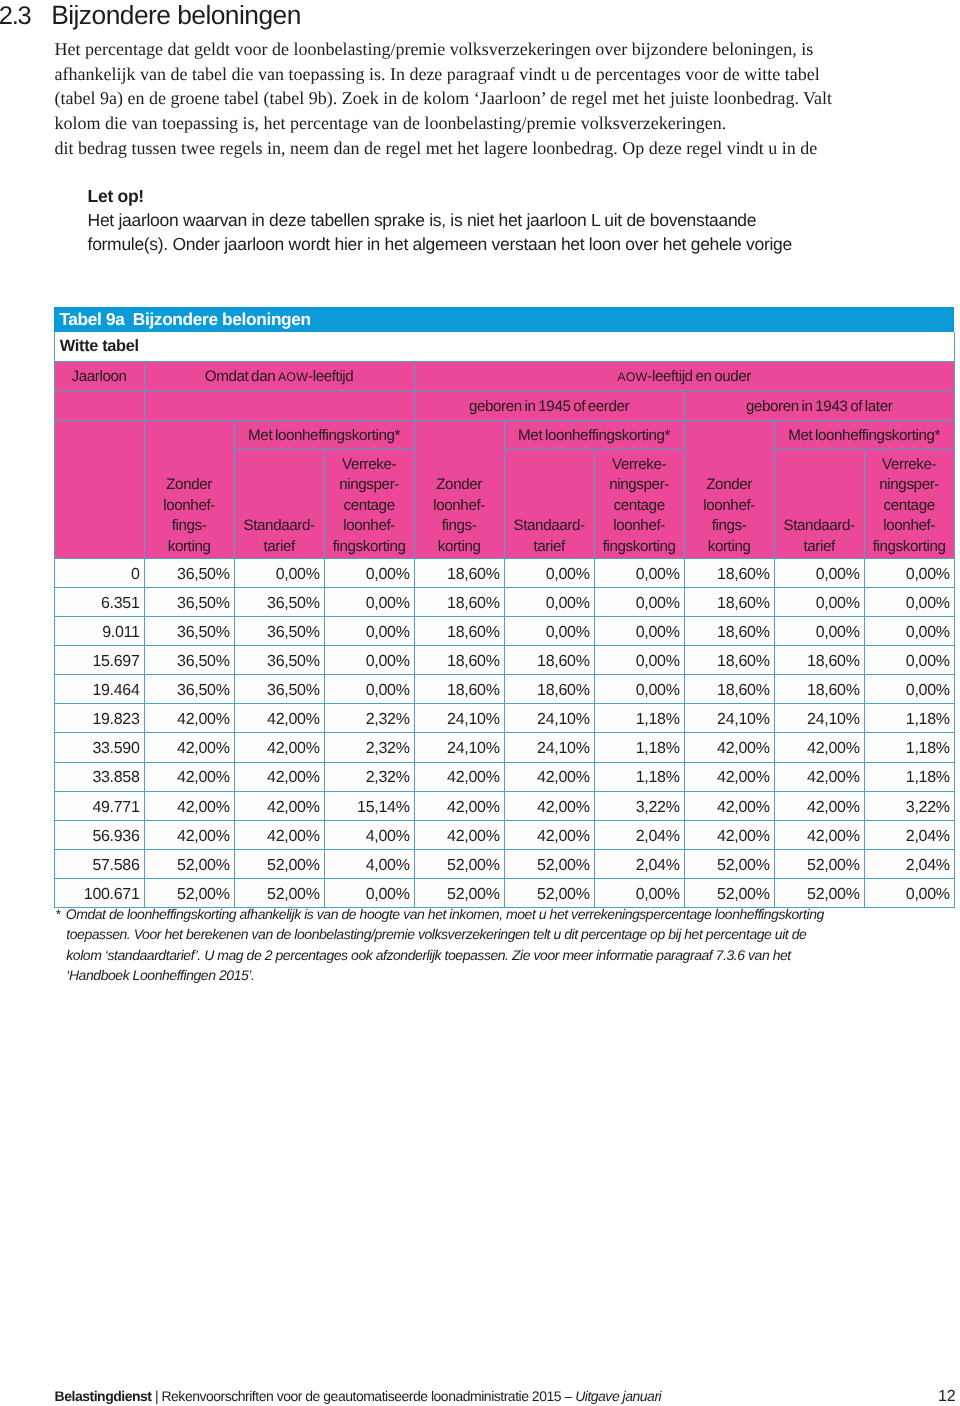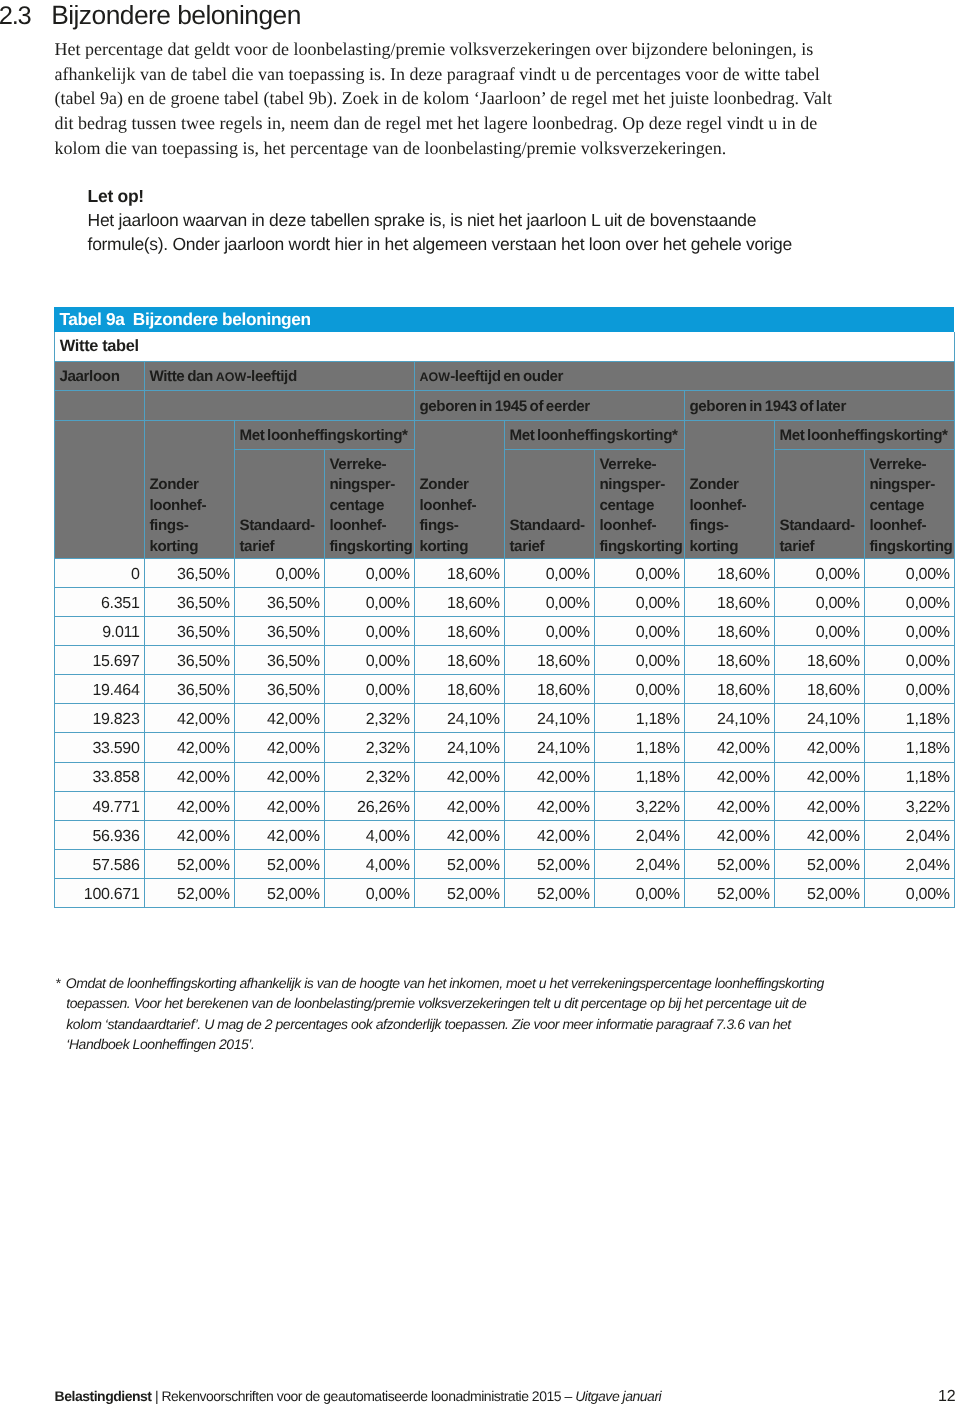--- a/index.html
+++ b/index.html
@@ -71,8 +71,8 @@
     <div class="ln">Het percentage dat geldt voor de loonbelasting/premie volksverzekeringen over bijzondere beloningen, is</div>
     <div class="ln">afhankelijk van de tabel die van toepassing is. In deze paragraaf vindt u de percentages voor de witte tabel</div>
     <div class="ln">(tabel 9a) en de groene tabel (tabel 9b). Zoek in de kolom ‘Jaarloon’ de regel met het juiste loonbedrag. Valt</div>
+    <div class="ln">kolom die van toepassing is, het percentage van de loonbelasting/premie volksverzekeringen.</div>
     <div class="ln">dit bedrag tussen twee regels in, neem dan de regel met het lagere loonbedrag. Op deze regel vindt u in de</div>
-    <div class="ln">kolom die van toepassing is, het percentage van de loonbelasting/premie volksverzekeringen.</div>
   </div>
 
   <div class="letop">

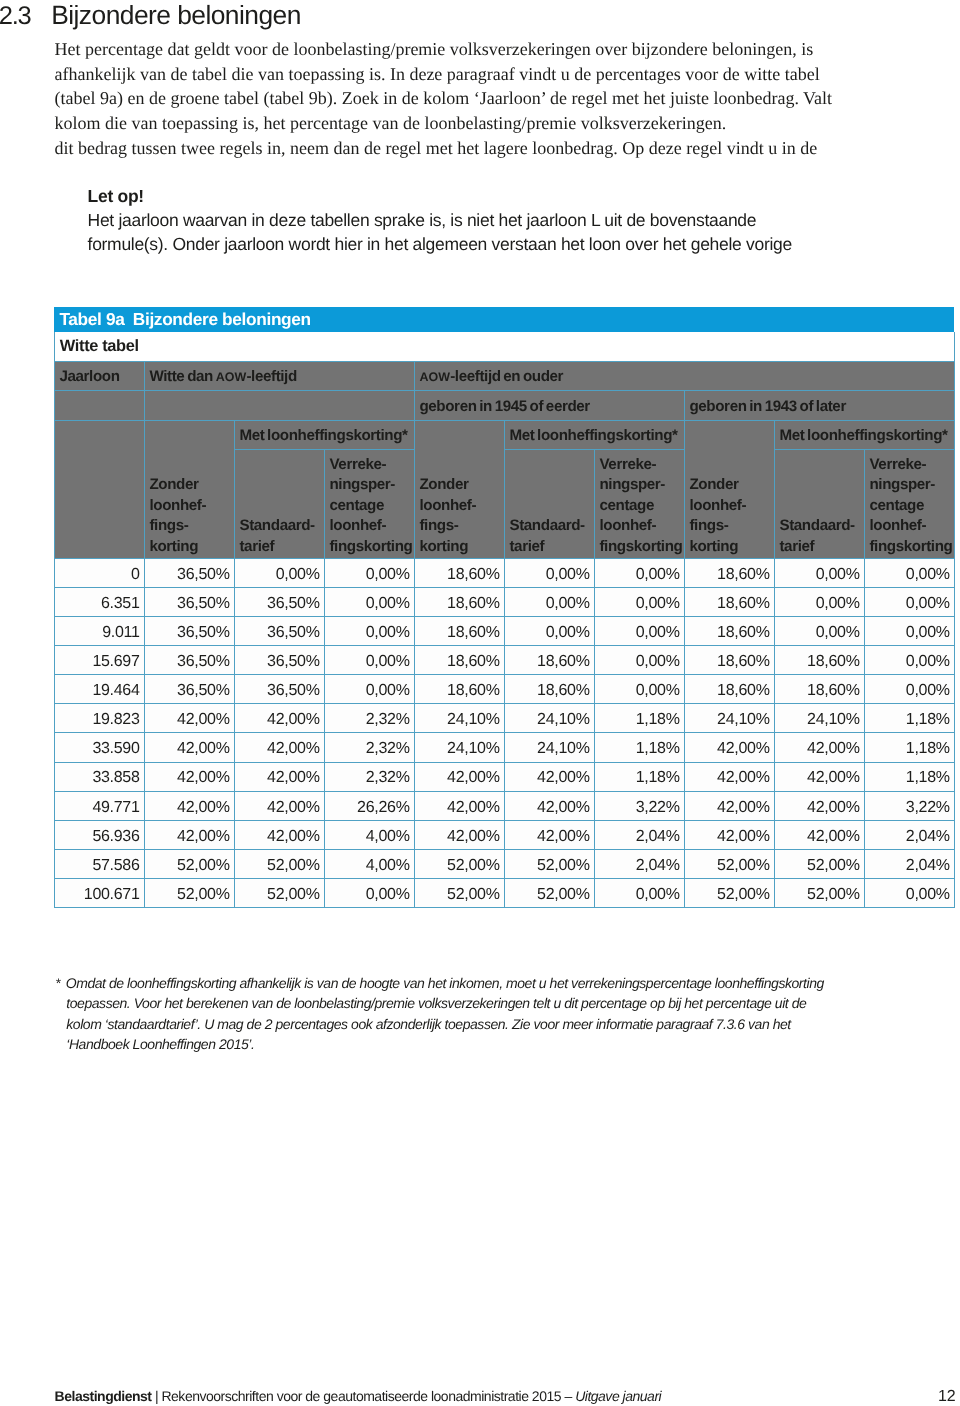--- a/index.html
+++ b/index.html
@@ -35,8 +35,8 @@
   .tbl td.c-sub{background:#ffffff;font-weight:700;font-size:16.4px;letter-spacing:-0.35px;
      height:29px;padding:0 0 0 5.1px;vertical-align:middle;
      border-left:1px solid #4fa1c4;border-right:1px solid #4fa1c4;border-bottom:1px solid #4fa1c4;}
-  .tbl td.hd{background:#737373;font-weight:700;font-size:15.2px;letter-spacing:-0.4px;word-spacing:-1.1px;
-     border:1px solid #4fa1c4;padding:0 5px 0.5px 4.7px;line-height:20.5px;white-space:pre-line;}
+  .tbl td.hd{background:#ec4899;font-weight:400;font-size:15.2px;letter-spacing:-0.4px;word-spacing:-1.1px;
+     border:1px solid #4fa1c4;padding:0 5px 0.5px 4.7px;line-height:20.5px;white-space:pre-line;text-align:center;}
   .tbl td.hd.mid{vertical-align:middle;padding-top:3.0px;padding-bottom:0;white-space:nowrap;}
   .tbl tr.hr{height:29.3px;}
   .tbl tr.hr-tall{height:109px;}

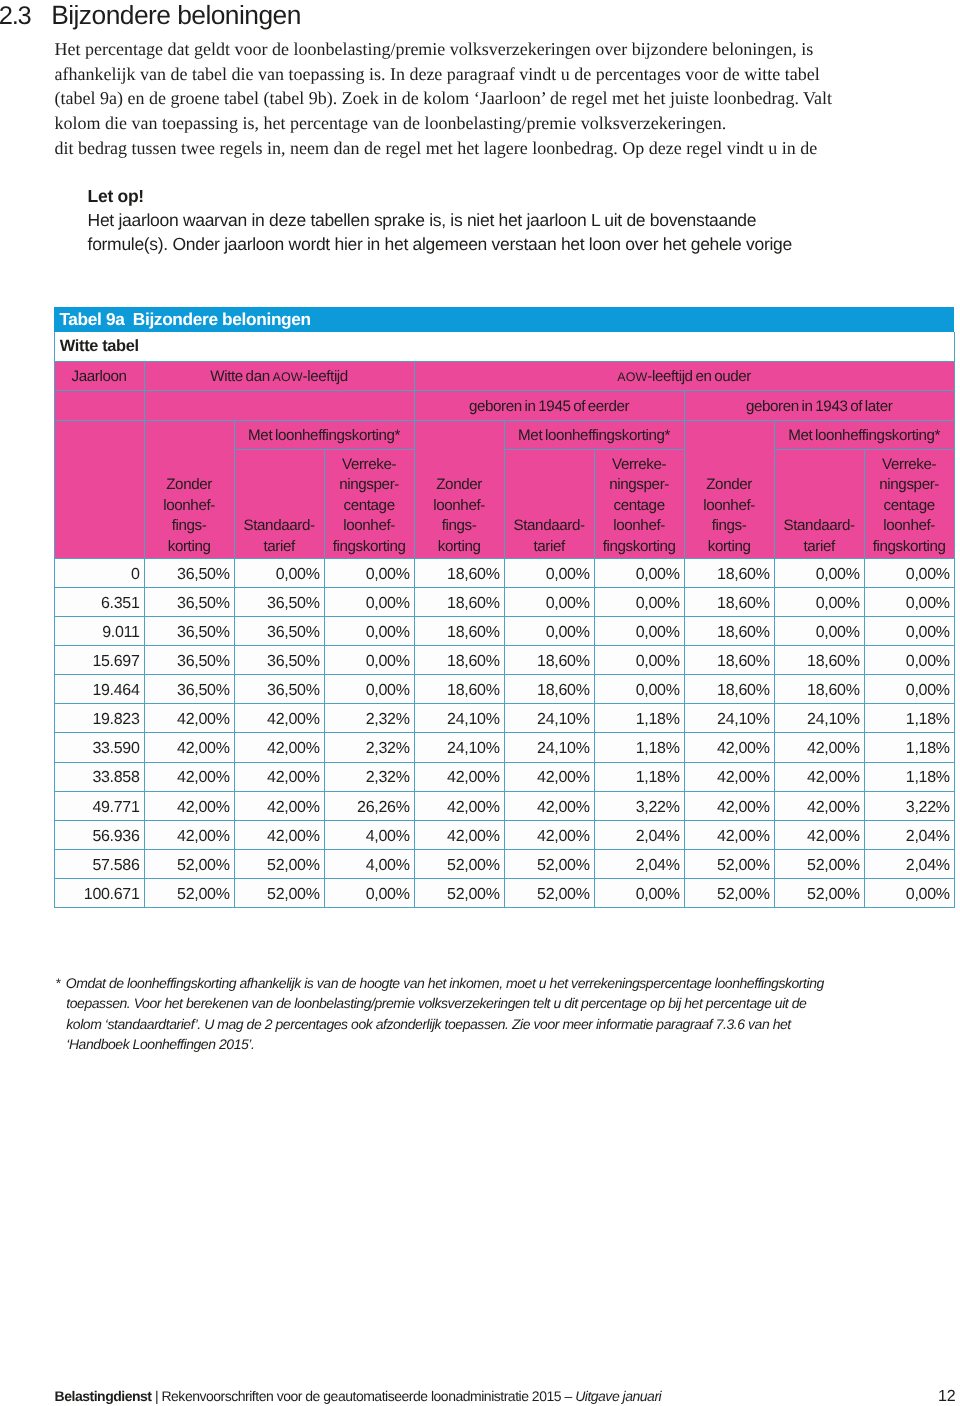--- a/index.html
+++ b/index.html
@@ -103,7 +103,7 @@
       </tr>
       <tr class="hr">
         <td class="hd mid">Jaarloon</td>
-        <td class="hd mid" colspan="3"><span>Witte dan </span><span class="sc">AOW</span><span>-leeftijd</span></td>
+        <td class="hd mid" colspan="3"><span>Omdat dan </span><span class="sc">AOW</span><span>-leeftijd</span></td>
         <td class="hd mid" colspan="6"><span class="sc">AOW</span><span>-leeftijd en ouder</span></td>
       </tr>
       <tr class="hr">

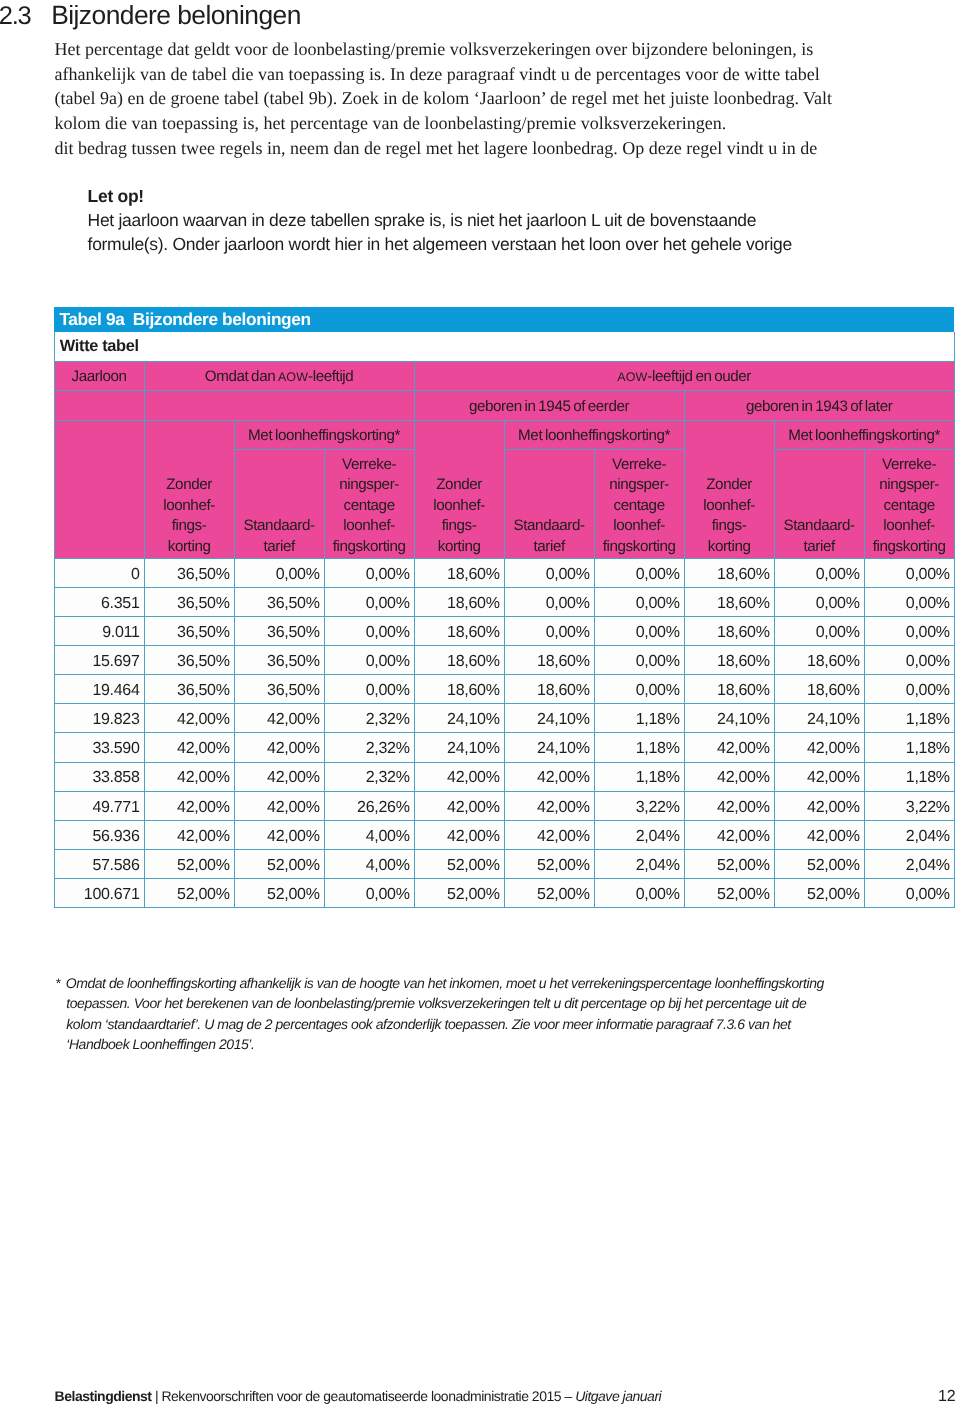--- a/index.html
+++ b/index.html
@@ -255,7 +255,7 @@
           <td class="dt">49.771</td>
           <td class="dt">42,00%</td>
           <td class="dt">42,00%</td>
-          <td class="dt">26,26%</td>
+          <td class="dt">15,14%</td>
           <td class="dt">42,00%</td>
           <td class="dt">42,00%</td>
           <td class="dt">3,22%</td>

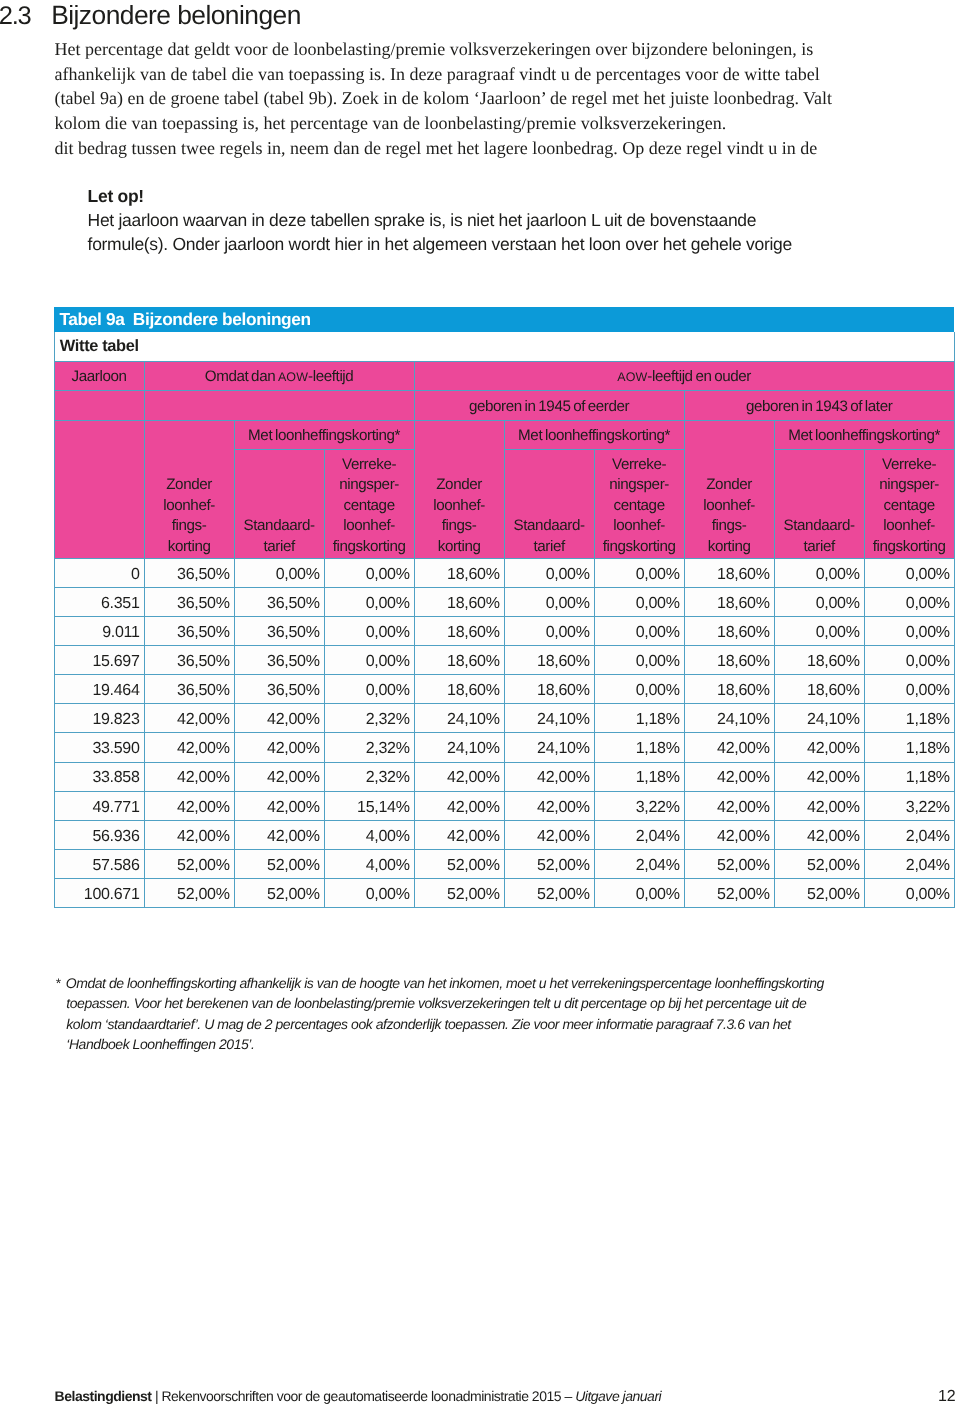--- a/index.html
+++ b/index.html
@@ -47,7 +47,7 @@
   .cap-ttl{margin-left:8.3px;}
 
   
-  .fn{position:absolute;left:55.8px;top:973px;
+  .fn{position:absolute;left:55.8px;top:904px;
      font-style:italic;font-size:14px;line-height:20.4px;letter-spacing:-0.45px;}
   .fn .ln{white-space:nowrap;padding-left:10.5px;}
   .fn .ln0{padding-left:0;}

